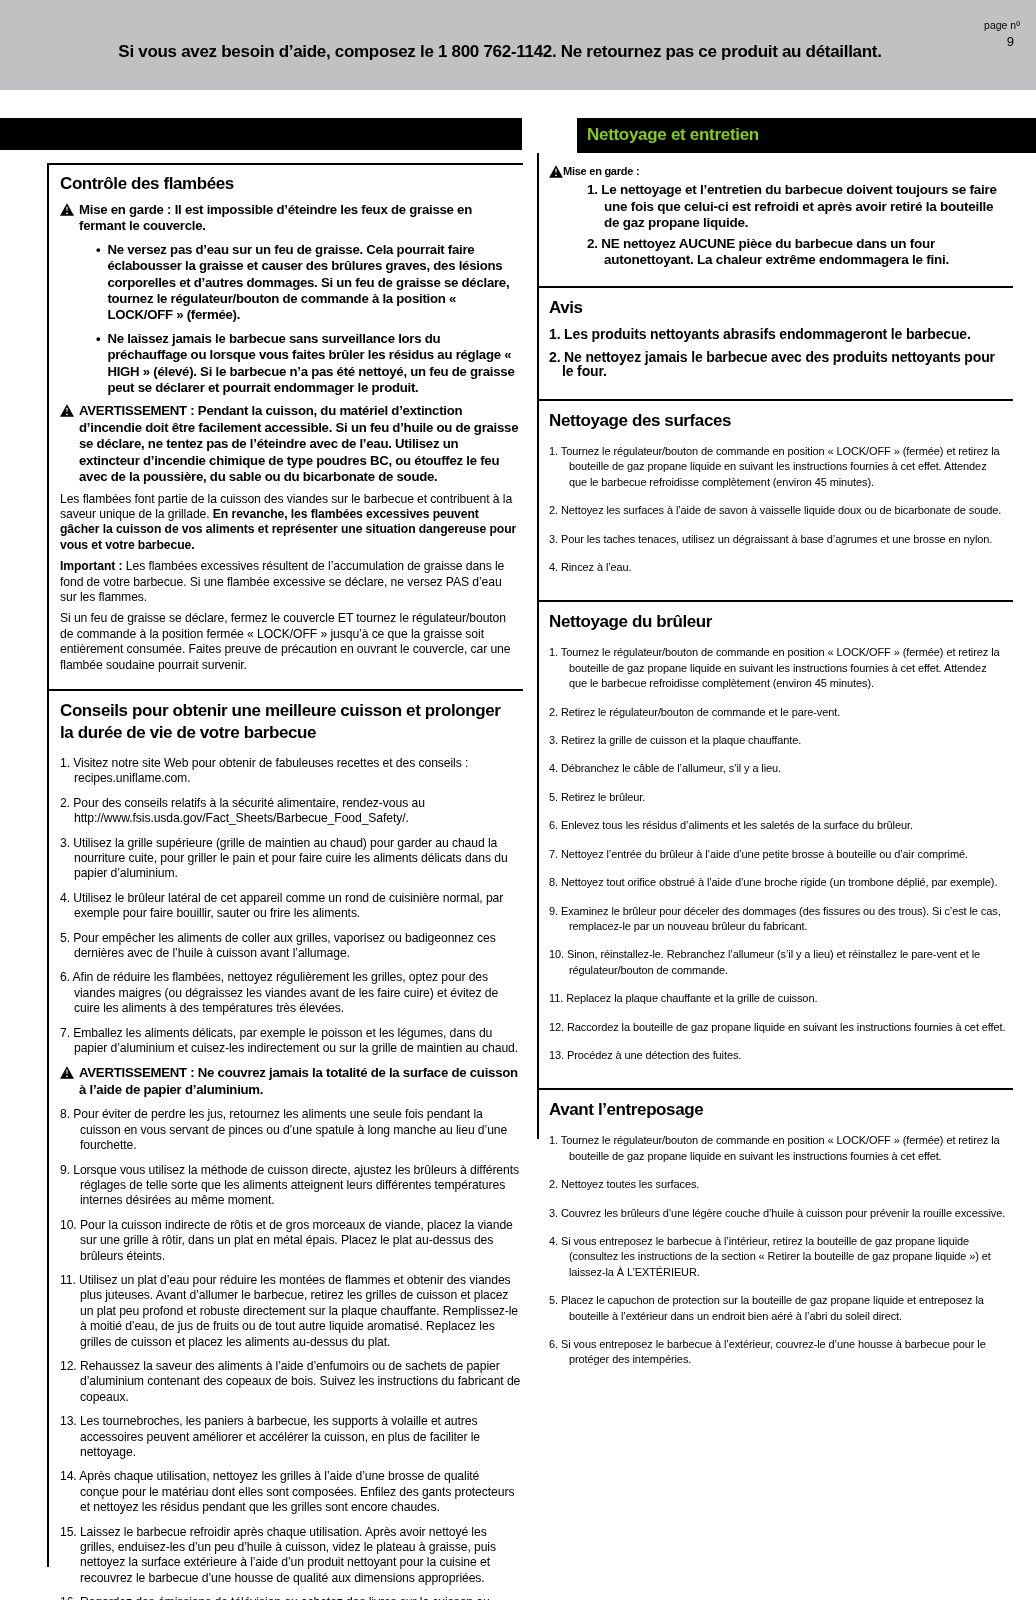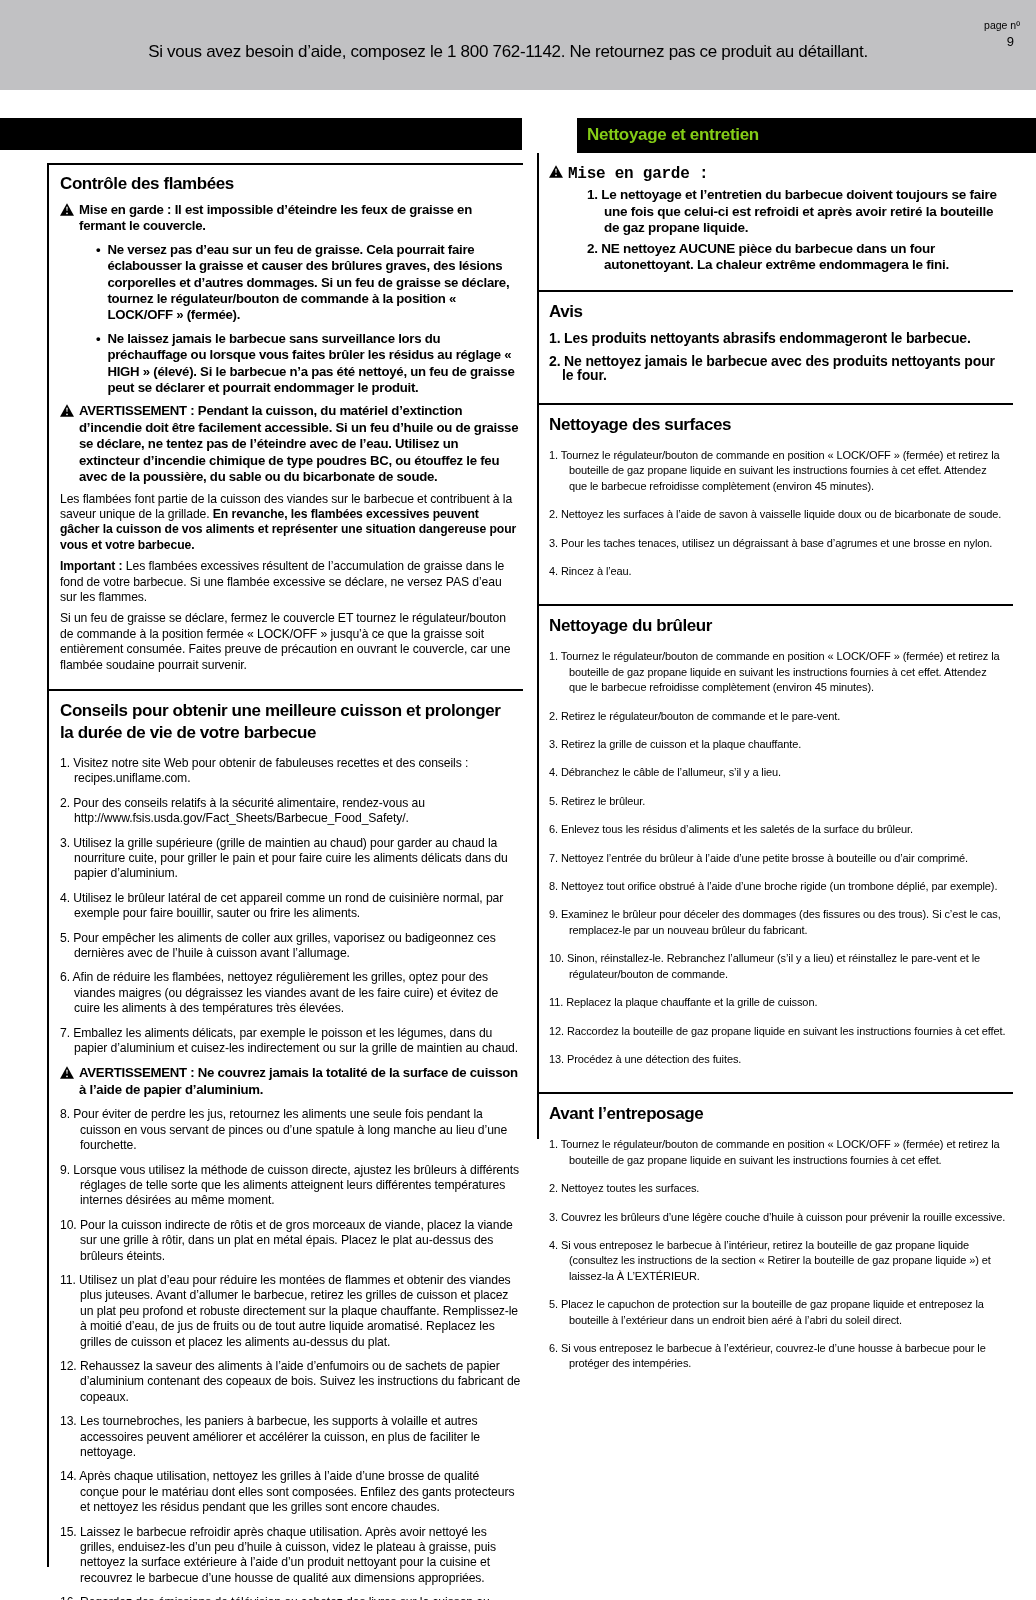--- a/index.html
+++ b/index.html
@@ -10,8 +10,8 @@
 
   
   .topbar{position:absolute;top:0;left:0;width:1036px;height:90px;background:#c1c1c3;}
-  .help{position:absolute;top:42px;left:8px;width:1000px;text-align:center;
-        font-weight:normal;font-size:17px;letter-spacing:-0.3px;}
+  .help{position:absolute;top:42px;left:0;width:1000px;text-align:center;
+        font-weight:bold;font-size:17px;letter-spacing:-0.3px;}
   .pageno{position:absolute;top:20px;right:16px;text-align:right;line-height:1.1;}
   .pageno-label{font-size:10.5px;}
   .pageno-num{font-size:13px;margin-top:3px;padding-right:6px;}

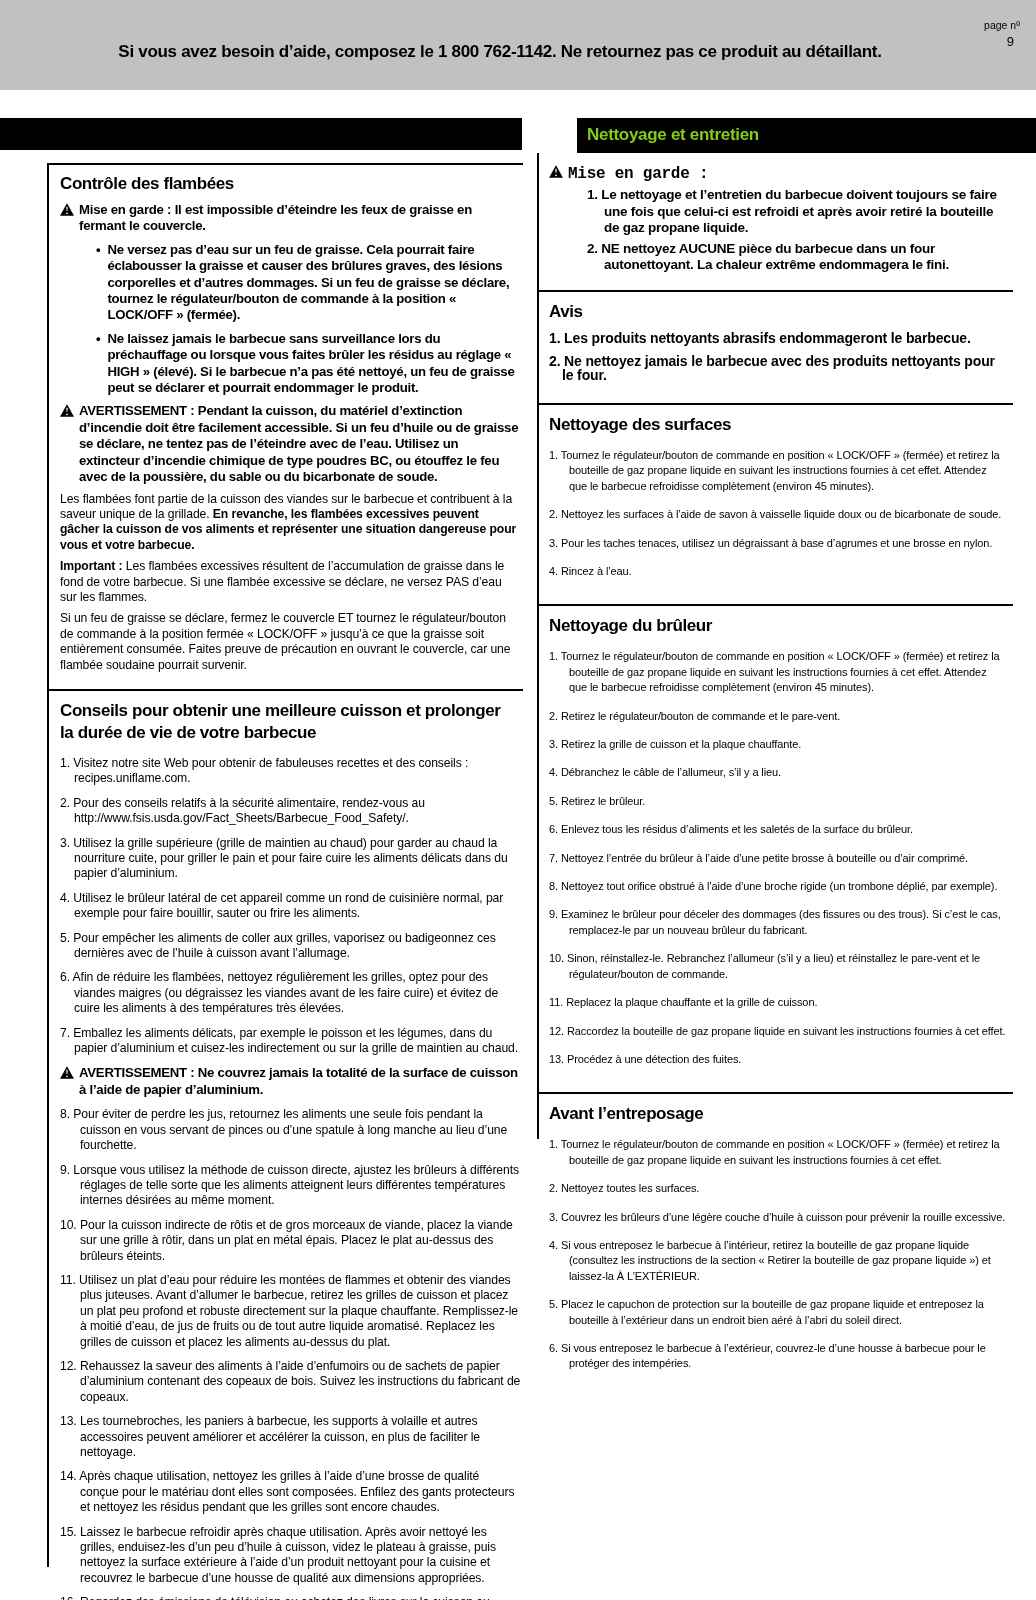--- a/index.html
+++ b/index.html
@@ -65,8 +65,8 @@
   .ind20 li{padding-left:20px;text-indent:-20px;}
 
   
-  .warn-head{display:flex;gap:5px;font-weight:bold;font-size:16px;
-        letter-spacing:-0.25px;margin:4px 0 3px 0;font-family:Liberation Mono, monospace;}
+  .warn-head{display:flex;font-weight:bold;font-size:11px;
+        letter-spacing:-0.25px;margin:4px 0 3px 0;}
   .caution-list{list-style:none;margin:2px 0 0 38px;padding:0;}
   .caution-list li{font-weight:bold;font-size:13.5px;line-height:16.6px;
         letter-spacing:-0.25px;margin:4px 0;padding-left:17px;text-indent:-17px;}

